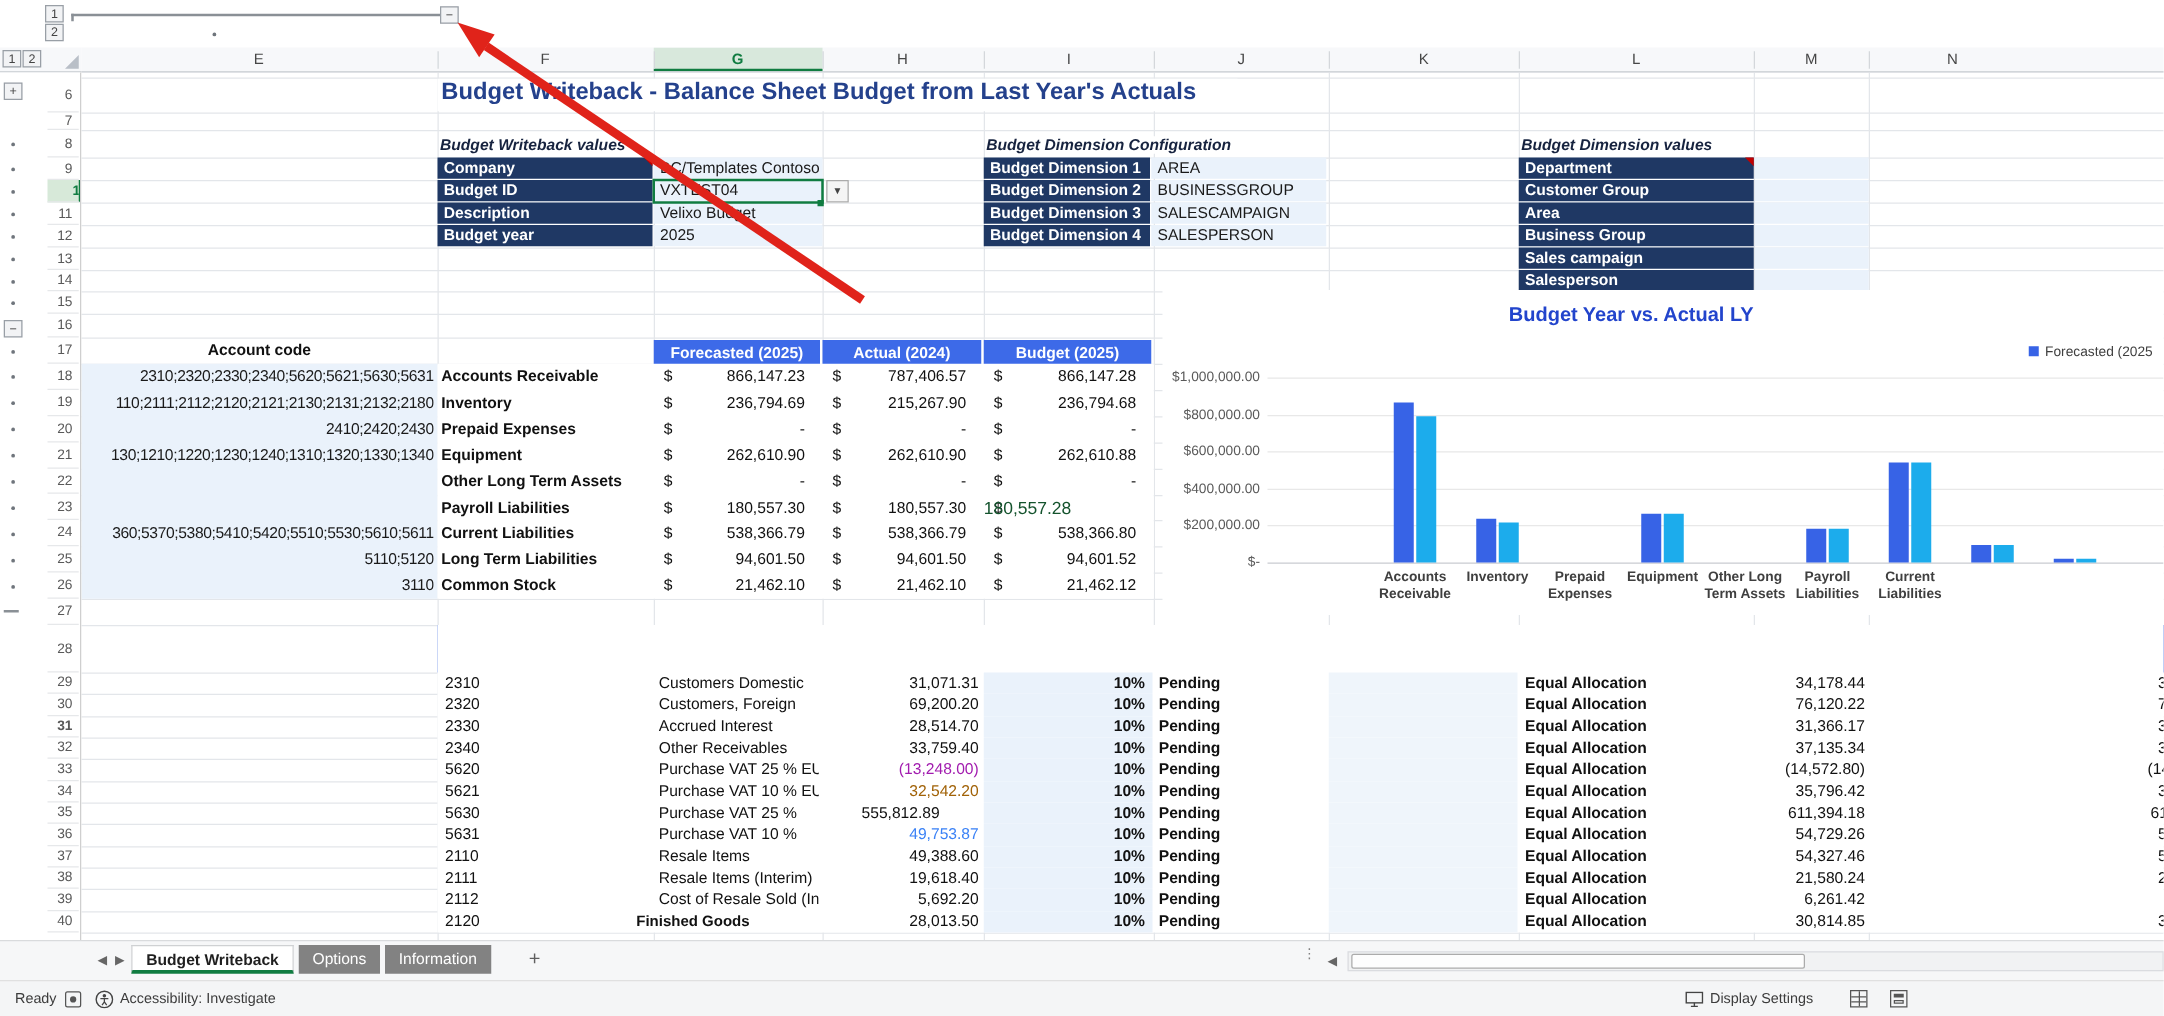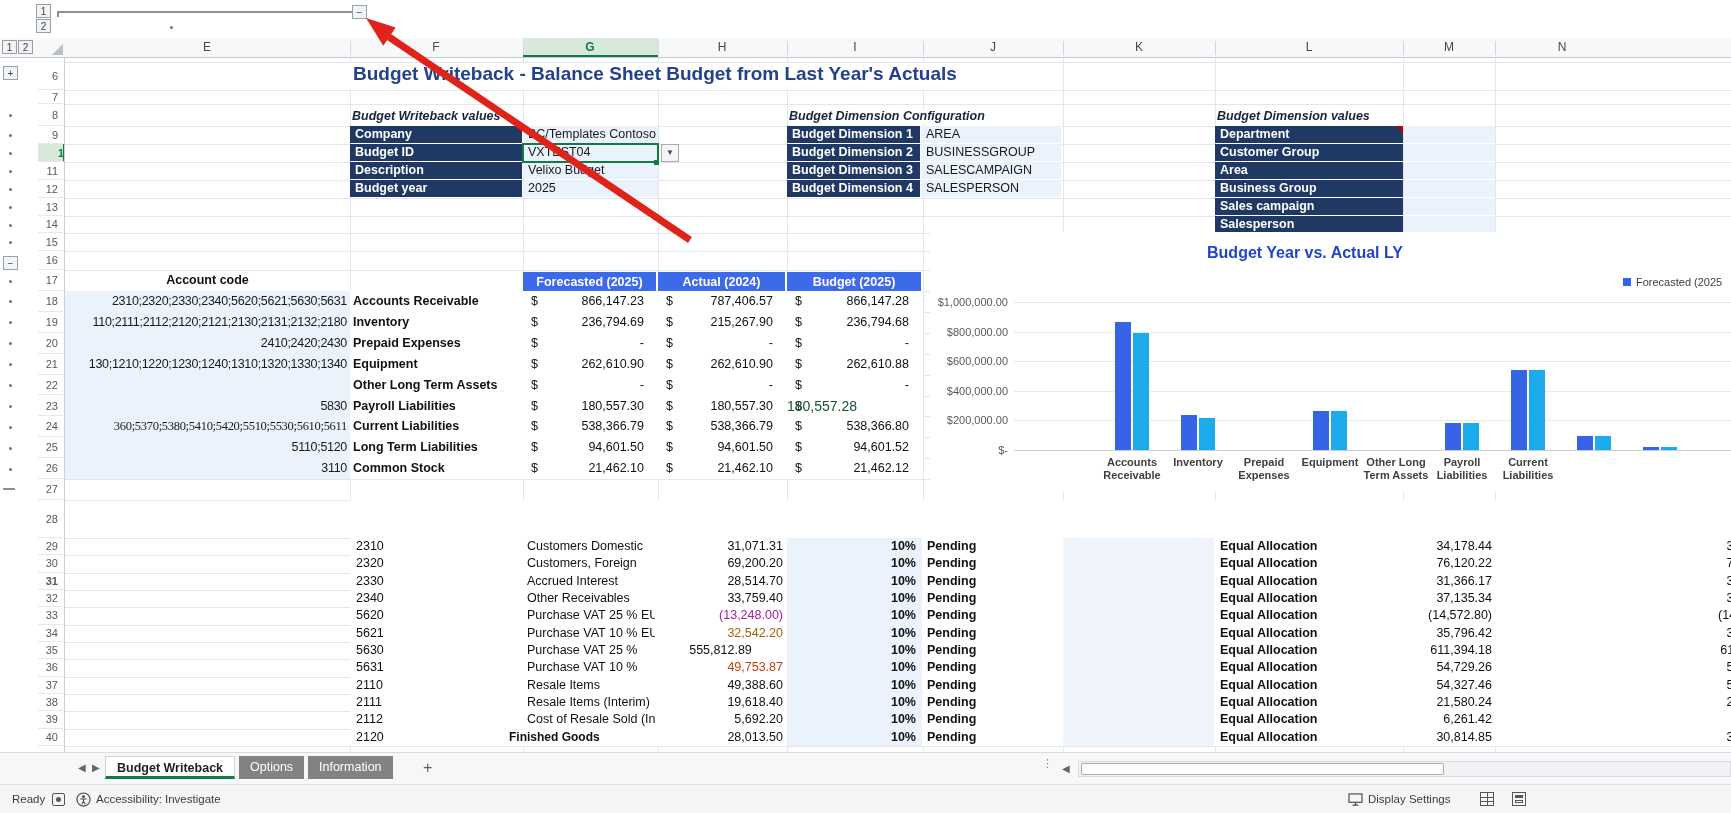--- a/index.html
+++ b/index.html
@@ -302,7 +302,6 @@
       <div class="cellzone num" style="left: 593px; top: 316.6px; width: 115px; height: 20.9px; line-height: 20.9px; text-align: right; font-size: 12.5px; color: rgb(17, 17, 17);">-</div>
       <div class="cellzone" style="left: 730px; top: 316.6px; height: 20.9px; line-height: 20.9px; font-size: 12.5px; color: rgb(17, 17, 17);">$</div>
       <div class="cellzone num" style="left: 722px; top: 316.6px; width: 122px; height: 20.9px; line-height: 20.9px; text-align: right; font-size: 12.5px; color: rgb(17, 17, 17);">-</div>
-      <div class="cellzone num" style="left: 0px; top: 337.5px; width: 282px; height: 20.9px; line-height: 20.9px; text-align: right; font-size: 12.5px; letter-spacing: -0.3px; color: rgb(26, 26, 26); white-space: nowrap; overflow: hidden;">5830</div>
       <div class="cellzone" style="left: 288px; top: 337.5px; width: 168px; height: 20.9px; line-height: 20.9px; font-weight: bold; font-size: 12.5px; color: rgb(17, 17, 17); white-space: nowrap;">Payroll Liabilities</div>
       <div class="cellzone" style="left: 466px; top: 337.5px; height: 20.9px; line-height: 20.9px; font-size: 12.5px; color: rgb(17, 17, 17);">$</div>
       <div class="cellzone num" style="left: 458px; top: 337.5px; width: 121px; height: 20.9px; line-height: 20.9px; text-align: right; font-size: 12.5px; color: rgb(17, 17, 17);">180,557.30</div>

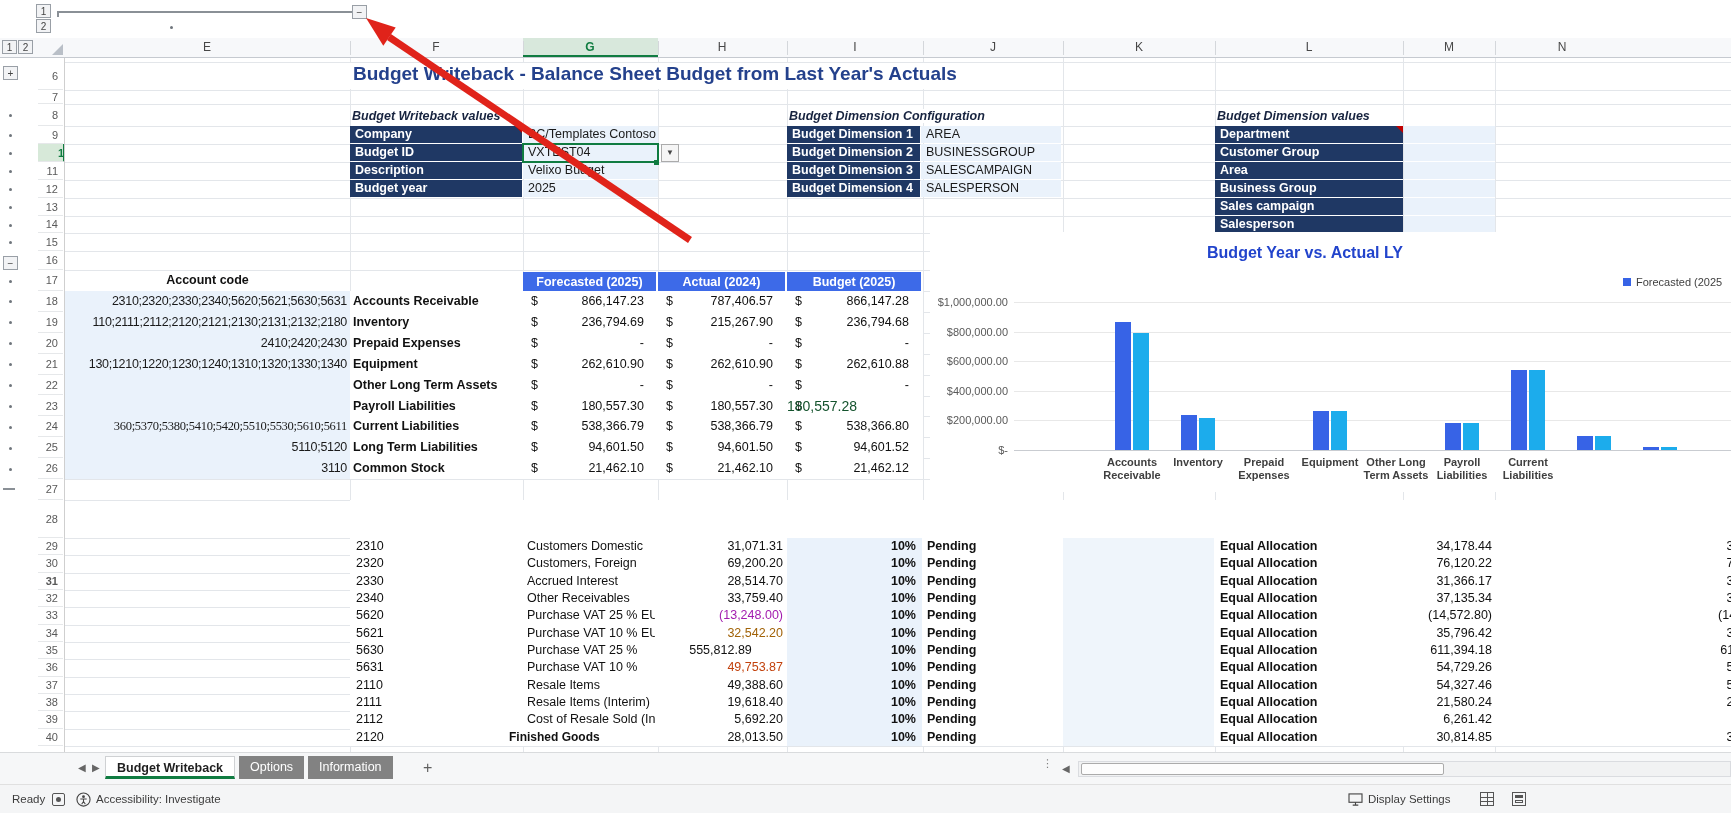--- a/index.html
+++ b/index.html
@@ -309,7 +309,7 @@
       <div class="cellzone num" style="left: 593px; top: 337.5px; width: 115px; height: 20.9px; line-height: 20.9px; text-align: right; font-size: 12.5px; color: rgb(17, 17, 17);">180,557.30</div>
       <div class="cellzone" style="left: 730px; top: 337.5px; height: 20.9px; line-height: 20.9px; font-size: 12.5px; color: rgb(17, 17, 17);">$</div>
       <div class="cellzone num" style="left: 722px; top: 337.5px; width: 122px; height: 20.9px; line-height: 20.9px; text-align: left; font-size: 14px; color: #14532d;">180,557.28</div>
-      <div class="cellzone num" style="left: 0px; top: 358.4px; width: 282px; height: 20.9px; line-height: 20.9px; text-align: right; font-size: 12.5px; letter-spacing: -0.3px; color: rgb(26, 26, 26); white-space: nowrap; overflow: hidden; font-family: Liberation Serif, serif;">360;5370;5380;5410;5420;5510;5530;5610;5611</div>
+      <div class="cellzone num" style="left: 0px; top: 358.4px; width: 282px; height: 20.9px; line-height: 20.9px; text-align: right; font-size: 12.5px; letter-spacing: -0.3px; color: rgb(26, 26, 26); white-space: nowrap; overflow: hidden;">360;5370;5380;5410;5420;5510;5530;5610;5611</div>
       <div class="cellzone" style="left: 288px; top: 358.4px; width: 168px; height: 20.9px; line-height: 20.9px; font-weight: bold; font-size: 12.5px; color: rgb(17, 17, 17); white-space: nowrap;">Current Liabilities</div>
       <div class="cellzone" style="left: 466px; top: 358.4px; height: 20.9px; line-height: 20.9px; font-size: 12.5px; color: rgb(17, 17, 17);">$</div>
       <div class="cellzone num" style="left: 458px; top: 358.4px; width: 121px; height: 20.9px; line-height: 20.9px; text-align: right; font-size: 12.5px; color: rgb(17, 17, 17);">538,366.79</div>

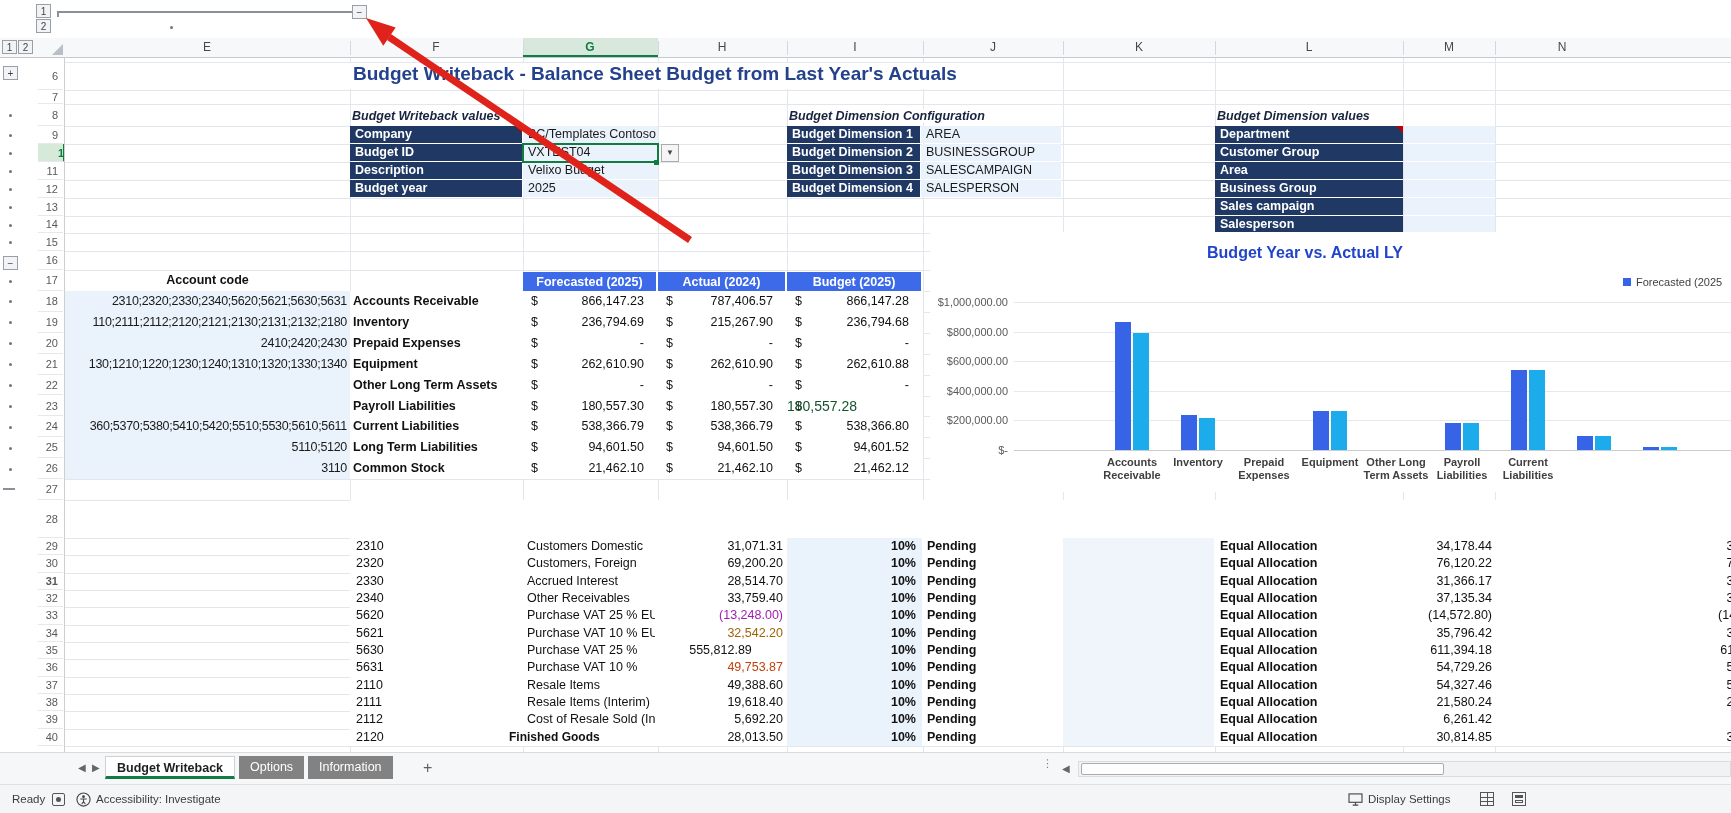--- a/index.html
+++ b/index.html
@@ -449,7 +449,7 @@
       <div class="num" style="position: absolute; top: 583.98px; height: 17.33px; line-height: 17.33px; font-size: 12.5px; color: rgb(17, 17, 17); white-space: nowrap; z-index: 3; left: 1430px; width: 287px; text-align: right;">611,394.18</div>
       <div class="num" style="position: absolute; top: 601.31px; height: 17.33px; line-height: 17.33px; font-size: 12.5px; color: rgb(17, 17, 17); white-space: nowrap; z-index: 3; left: 291px;">5631</div>
       <div style="position: absolute; top: 601.31px; height: 17.33px; line-height: 17.33px; font-size: 12.5px; color: rgb(17, 17, 17); white-space: nowrap; z-index: 3; left: 462px; width: 128px; overflow: hidden;">Purchase VAT 10 %</div>
-      <div class="num" style="position: absolute; top: 601.31px; height: 17.33px; line-height: 17.33px; font-size: 12.5px; color: #c2410c; white-space: nowrap; z-index: 3; left: 593px; width: 125px; text-align: right;">49,753.87</div>
+      <div class="num" style="position: absolute; top: 601.31px; height: 17.33px; line-height: 17.33px; font-size: 12.5px; color: #3b82f6; white-space: nowrap; z-index: 3; left: 593px; width: 125px; text-align: right;">49,753.87</div>
       <div style="position: absolute; top: 601.31px; height: 17.33px; line-height: 17.33px; font-size: 12.5px; color: rgb(17, 17, 17); white-space: nowrap; z-index: 3; left: 722px; width: 135px; background: rgb(234, 242, 251); text-align: right; font-weight: bold; box-sizing: border-box; padding-right: 6px;">10%</div>
       <div style="position: absolute; top: 601.31px; height: 17.33px; line-height: 17.33px; font-size: 12.5px; color: rgb(17, 17, 17); white-space: nowrap; z-index: 3; left: 862px; font-weight: bold;">Pending</div>
       <div style="position: absolute; top: 601.31px; height: 17.33px; line-height: 17.33px; font-size: 12.5px; color: rgb(17, 17, 17); white-space: nowrap; z-index: 3; left: 998px; width: 151px; background: rgb(239, 245, 251);"></div>

